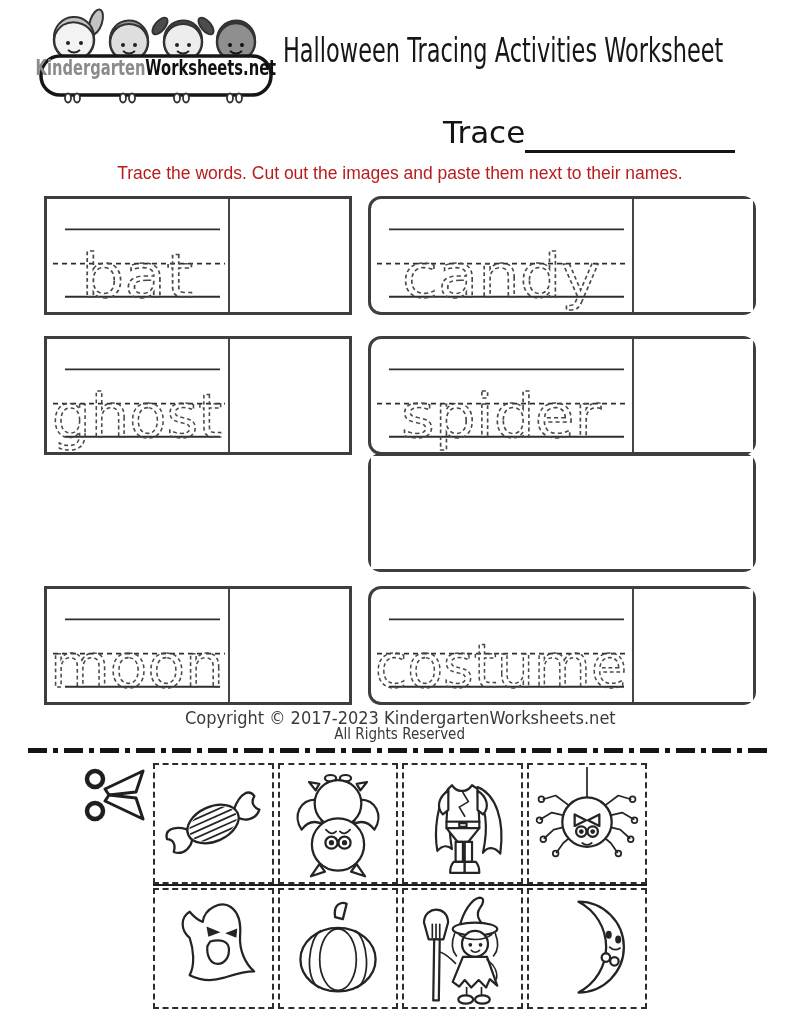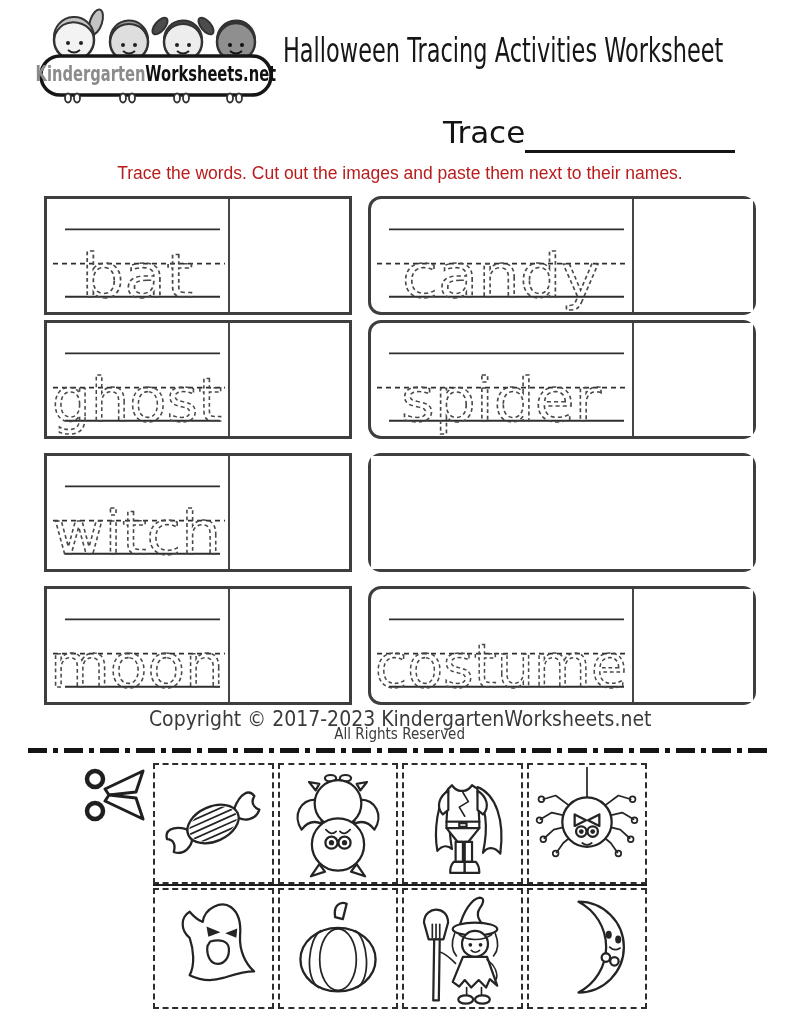--- a/index.html
+++ b/index.html
@@ -9,7 +9,7 @@
   
   .logo-wrap{position:absolute;left:38px;top:4px;width:236px;height:100px;}
   .logo-text{position:absolute;left:40px;top:56px;width:232px;height:36px;
-             display:flex;align-items:center;justify-content:center;white-space:nowrap;}
+             display:flex;align-items:flex-start;justify-content:center;white-space:nowrap;}
   .logo-text .inner{display:inline-block;transform:scaleX(.70);transform-origin:center;
              font-family:"DejaVu Sans", sans-serif;font-weight:bold;font-size:21px;letter-spacing:0;}
   .brand-reg{color:#8b8b8b;}

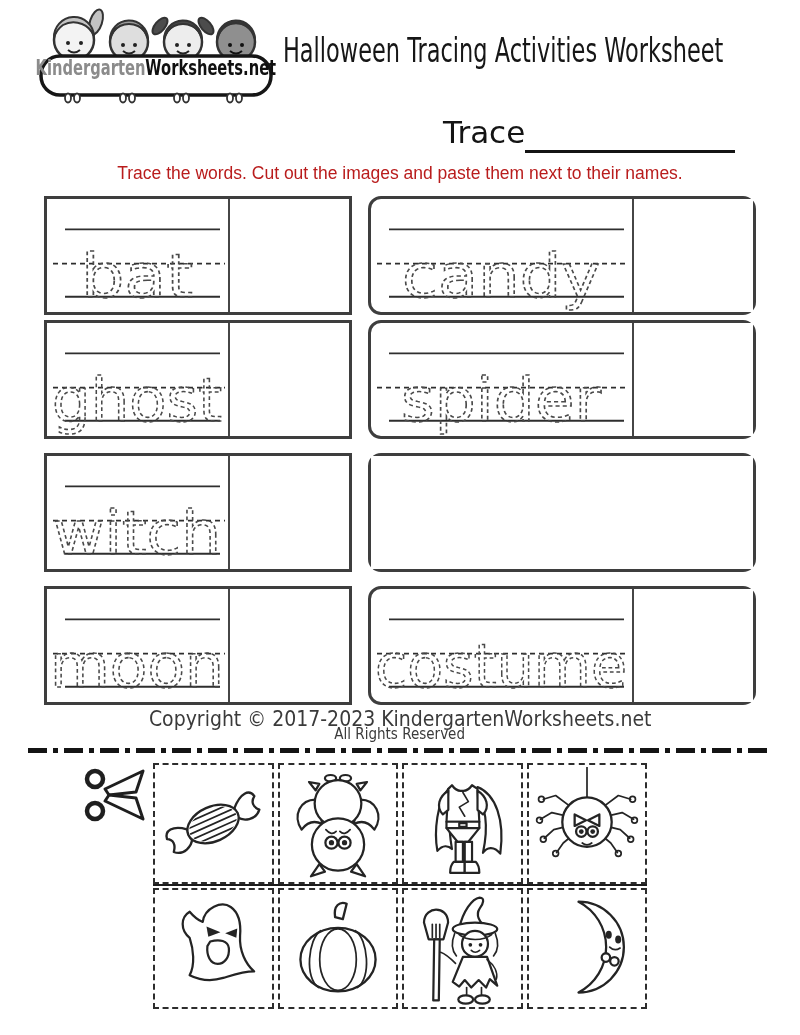--- a/index.html
+++ b/index.html
@@ -34,7 +34,7 @@
   .col-l{left:44px;width:302px;}
   .col-r{left:368px;width:382px;border-radius:13px;}
   .row-1{top:196px;height:113px;}
-  .row-2{top:320px;height:113px;}
+  .row-2{top:336px;height:113px;}
   .row-3{top:453px;height:113px;}
   .row-4{top:586px;height:113px;}
   .word-area{position:relative;border-right:2px solid #464646;text-align:right;}

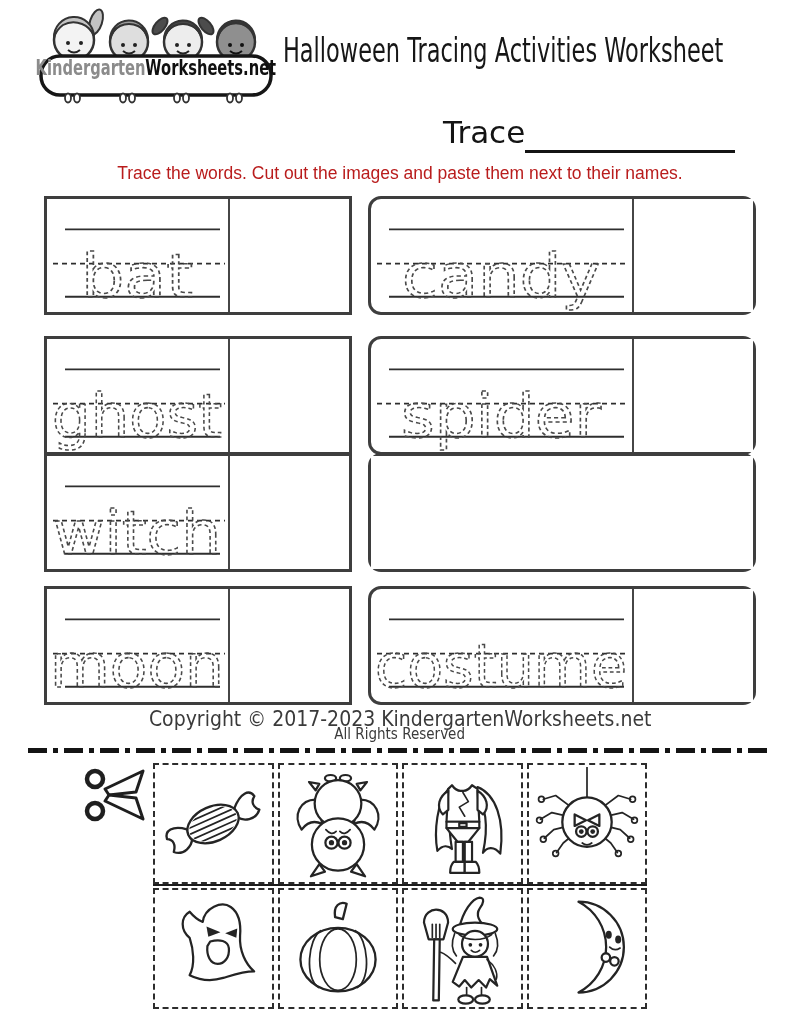--- a/index.html
+++ b/index.html
@@ -183,17 +183,6 @@
     <div class="paste-area"></div>
   </div>
 
-  <div class="trace-box col-l row-3">
-    <div class="word-area">
-      <svg viewBox="0 0 181 119" preserveAspectRatio="none">
-        <line class="guide" x1="18" y1="32" x2="173" y2="32"></line>
-        <line class="guide mid" x1="6" y1="68" x2="178" y2="68"></line>
-        <line class="guide" x1="18" y1="103" x2="173" y2="103"></line>
-        <text class="trace-word" x="90" y="103" text-anchor="middle" textLength="168" lengthAdjust="spacingAndGlyphs">witch</text>
-      </svg>
-    </div>
-    <div class="paste-area"></div>
-  </div>
 
   <div class="trace-box col-r row-3">
     <div class="paste-area"></div>

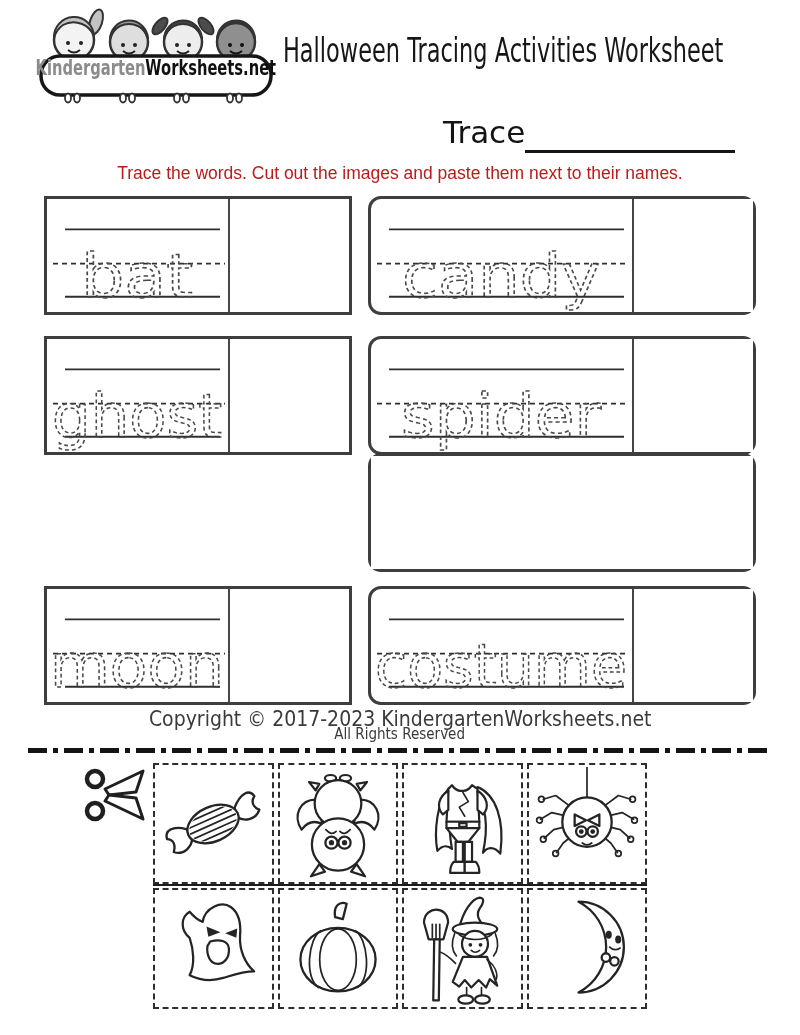--- a/index.html
+++ b/index.html
@@ -49,7 +49,7 @@
 
   
   .copyright, .rights{position:absolute;left:0;width:800px;text-align:center;color:#3a3a3a;white-space:nowrap;}
-  .copyright{top:707px;font-size:21px;}
+  .copyright{top:707px;font-size:18px;}
   .rights{top:725px;font-size:15px;}
   .copyright .inner,.rights .inner{display:inline-block;transform:scaleX(.9);transform-origin:center;
               font-family:"DejaVu Sans", sans-serif;}

